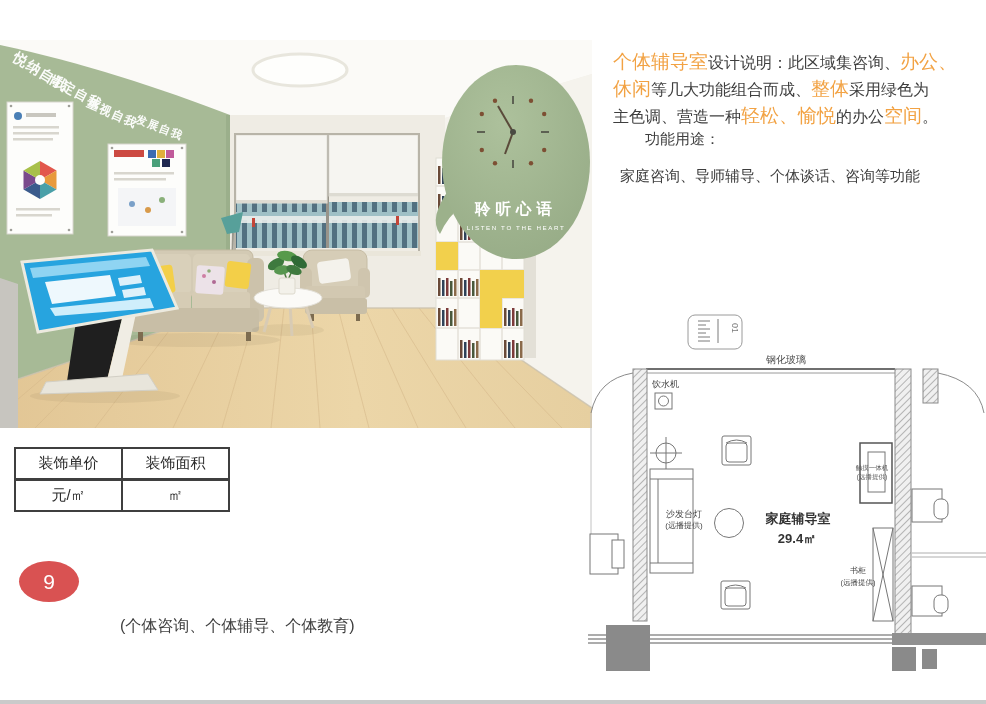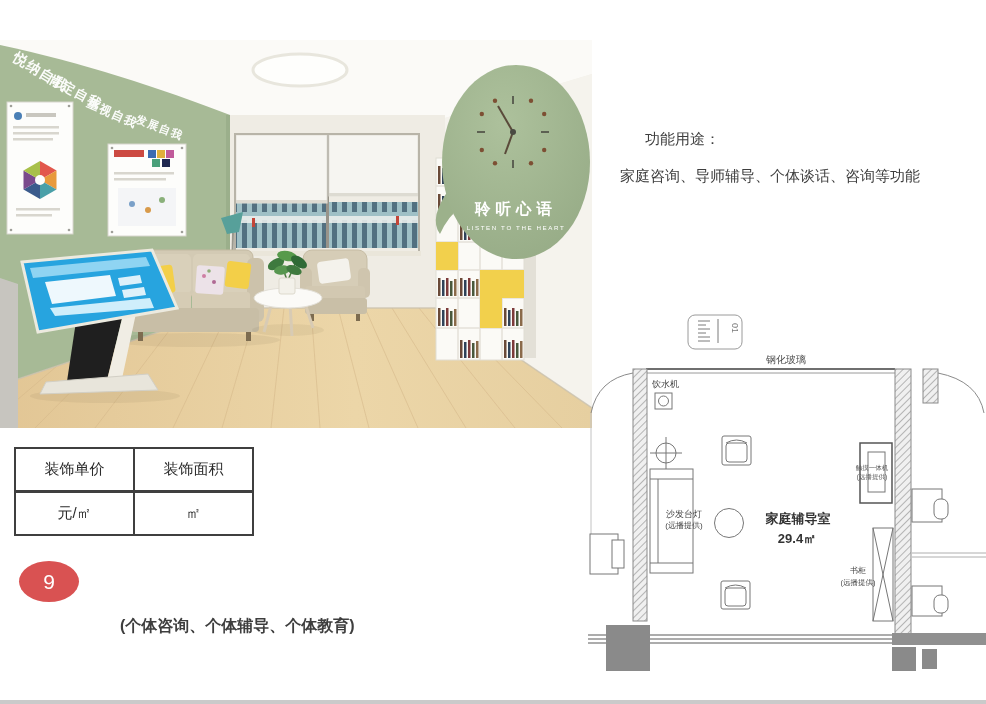--- a/index.html
+++ b/index.html
@@ -289,6 +289,11 @@
   </svg>
   </div>
 
+  <p class="desc">
+    <span class="o">个体辅导室</span><span class="d">设计说明：此区域集咨询、</span><span class="o">办公、</span><br>
+    <span class="o">休闲</span><span class="d">等几大功能组合而成、</span><span class="o">整体</span><span class="d">采用绿色为</span><br>
+    <span class="d">主色调、营造一种</span><span class="o">轻松、愉悦</span><span class="d">的办公</span><span class="o">空间</span><span class="d">。</span>
+  </p>
   <div class="usage-label">功能用途：</div>
   <div class="usage-funcs">家庭咨询、导师辅导、个体谈话、咨询等功能</div>
 

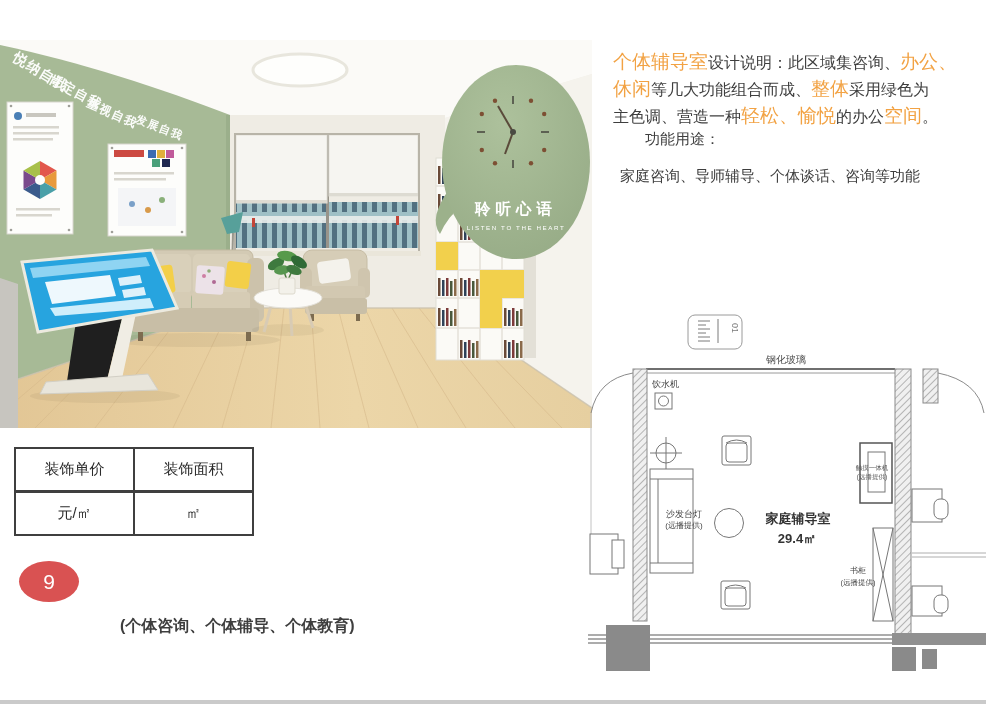--- a/index.html
+++ b/index.html
@@ -17,7 +17,7 @@
   
   .ptable{position:absolute;left:14px;top:447px;border-collapse:collapse;}
   .ptable th,.ptable td{border:2px solid #3f3f3f;width:105px;height:29px;text-align:center;
-        font-weight:400;font-size:15px;color:#2b2b2b;padding:6px;}
+        font-weight:400;font-size:15px;color:#2b2b2b;padding:0;}
   .ptable tr.hdr th{border-bottom:3px solid #3f3f3f;}
   
   .badge{position:absolute;left:19px;top:561px;width:60px;height:41px;border-radius:50%;

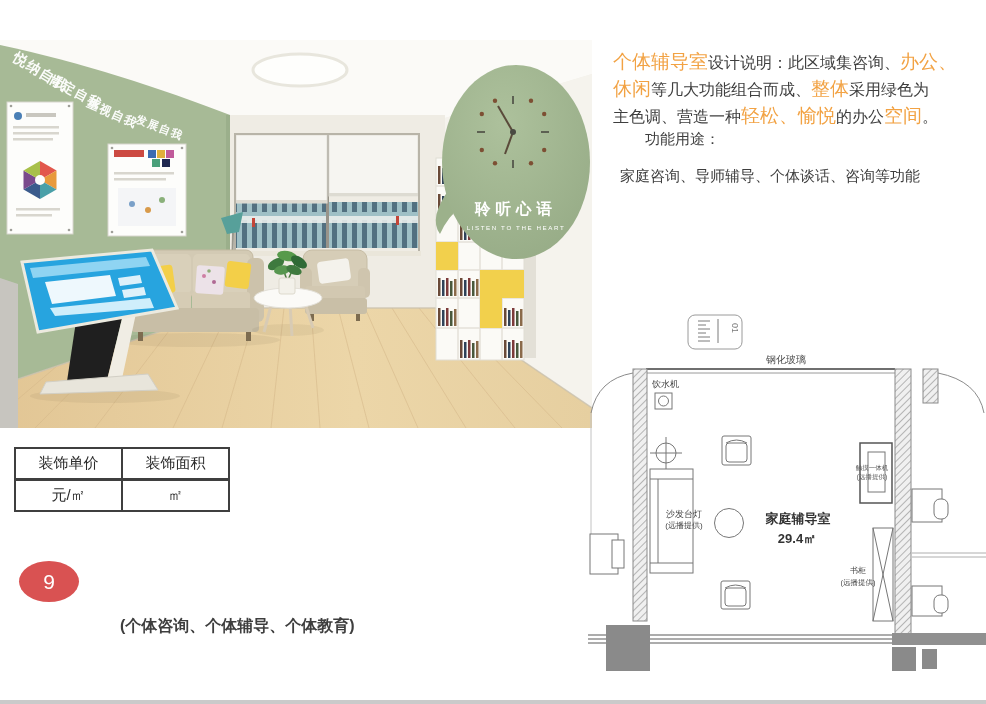--- a/index.html
+++ b/index.html
@@ -23,7 +23,7 @@
   .badge{position:absolute;left:19px;top:561px;width:60px;height:41px;border-radius:50%;
         background:#D95252;color:#fff;font-size:21px;display:flex;align-items:center;justify-content:center;}
   .sec-title{position:absolute;left:120px;top:564px;font-size:24px;color:#D95252;letter-spacing:1px;}
-  .sec-sub{position:absolute;left:120px;top:616px;font-size:16px;color:#3e3e3e;font-weight:bold;}
+  .sec-sub{position:absolute;left:120px;top:616px;font-size:16px;color:#3e3e3e;}
   .bottom-rule{position:absolute;left:0;top:700px;width:986px;height:4px;background:#cacaca;}
   svg text{font-family:"Liberation Sans","DejaVu Sans",sans-serif;}
 </style>

